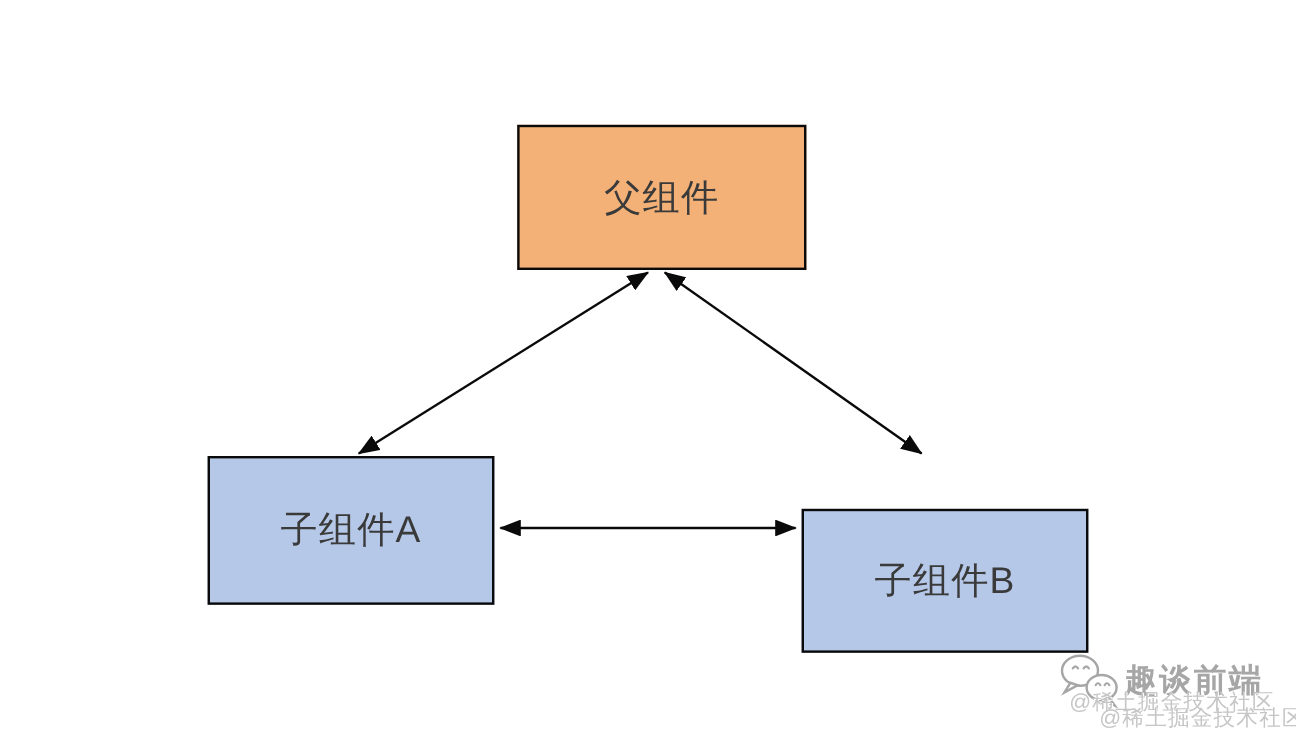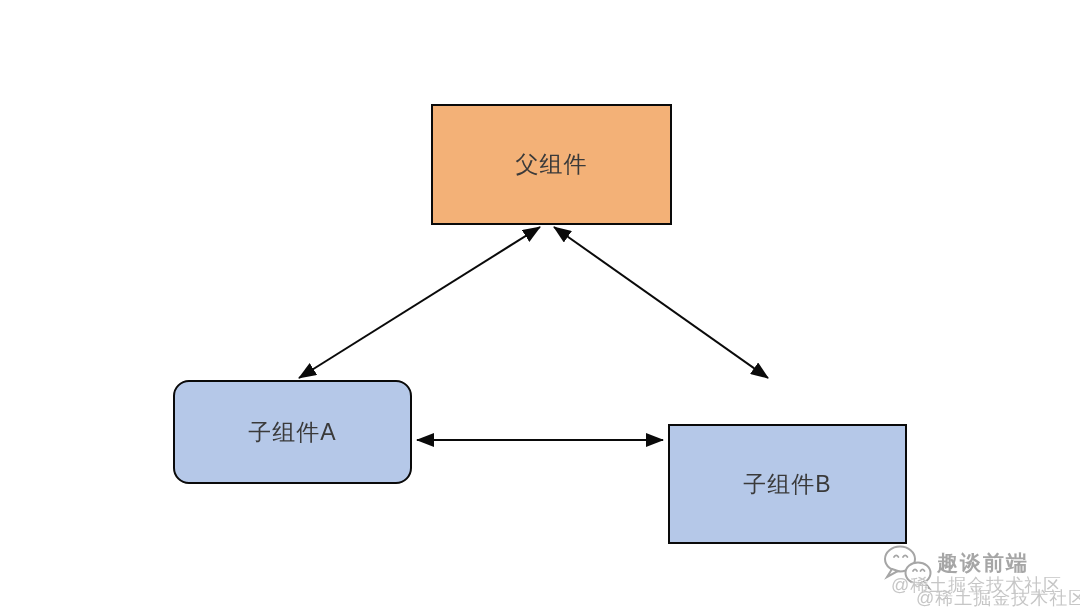--- a/index.html
+++ b/index.html
@@ -33,7 +33,7 @@
     display: flex;
     align-items: center;
     justify-content: center;
-    font-size: 23px;
+    font-size: 31px;
     color: var(--node-text, #3a3a3a);
     letter-spacing: 1px;
   }

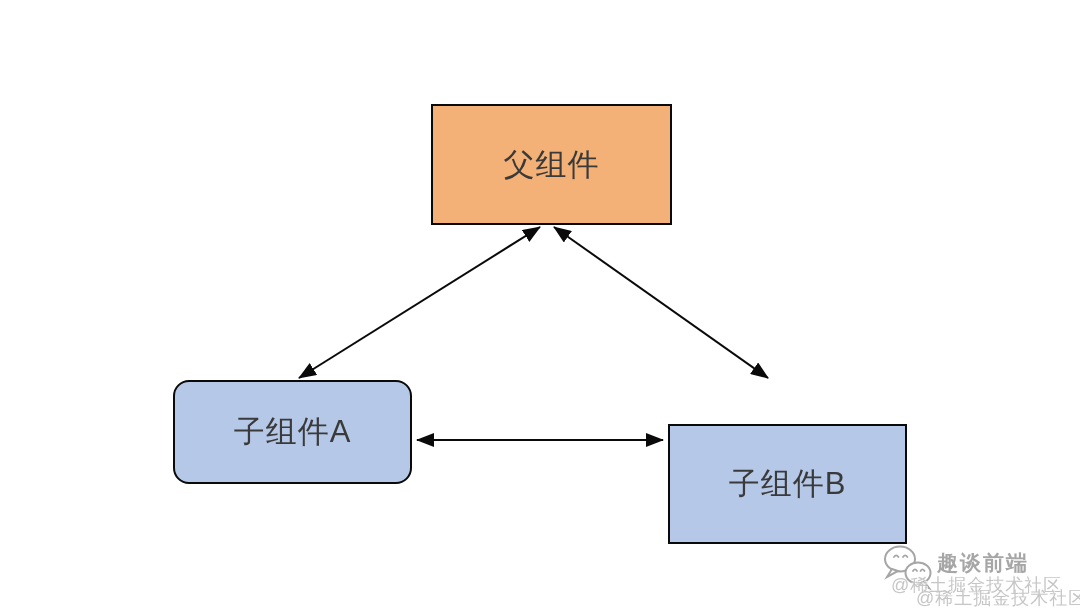--- a/index.html
+++ b/index.html
@@ -44,9 +44,8 @@
   }
   .node-child-a {
     left: 173px; top: 380px;
-    width: 239px; height: 104px;
+    width: 239px; height: 124px;
     background: var(--child-fill, #b5c8e8);
-    border-radius: 16px;
   }
   .node-child-b {
     left: 668px; top: 380px;

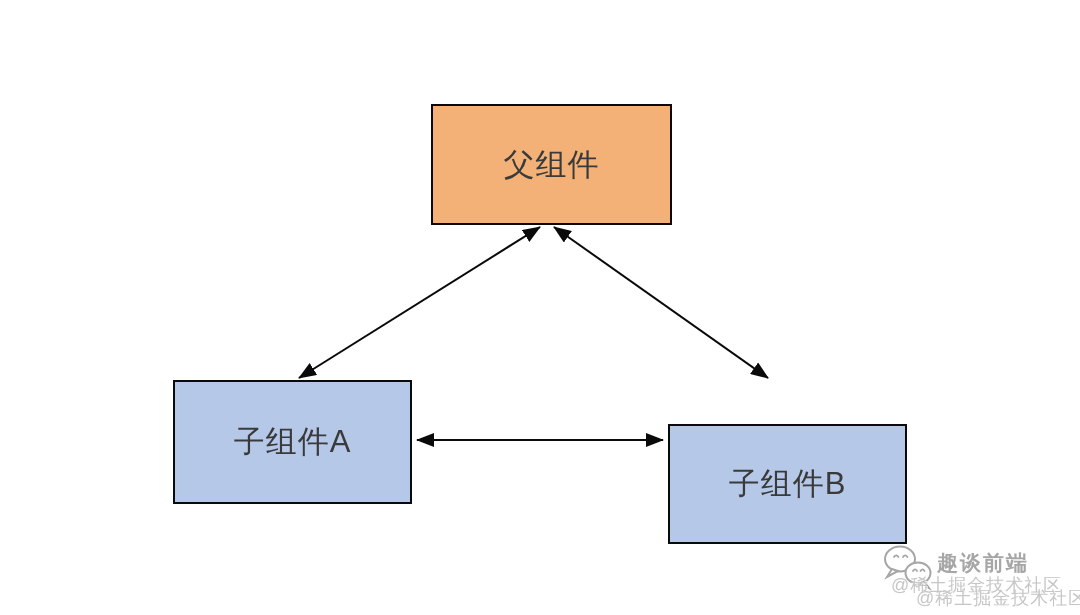--- a/index.html
+++ b/index.html
@@ -77,7 +77,7 @@
   .wm-title {
     position: absolute;
     left: 937px; top: 549px;
-    font-size: 21px;
+    font-size: 27px;
     font-weight: bold;
     letter-spacing: 2px;
     color: var(--watermark-title, #a6a6a6);

